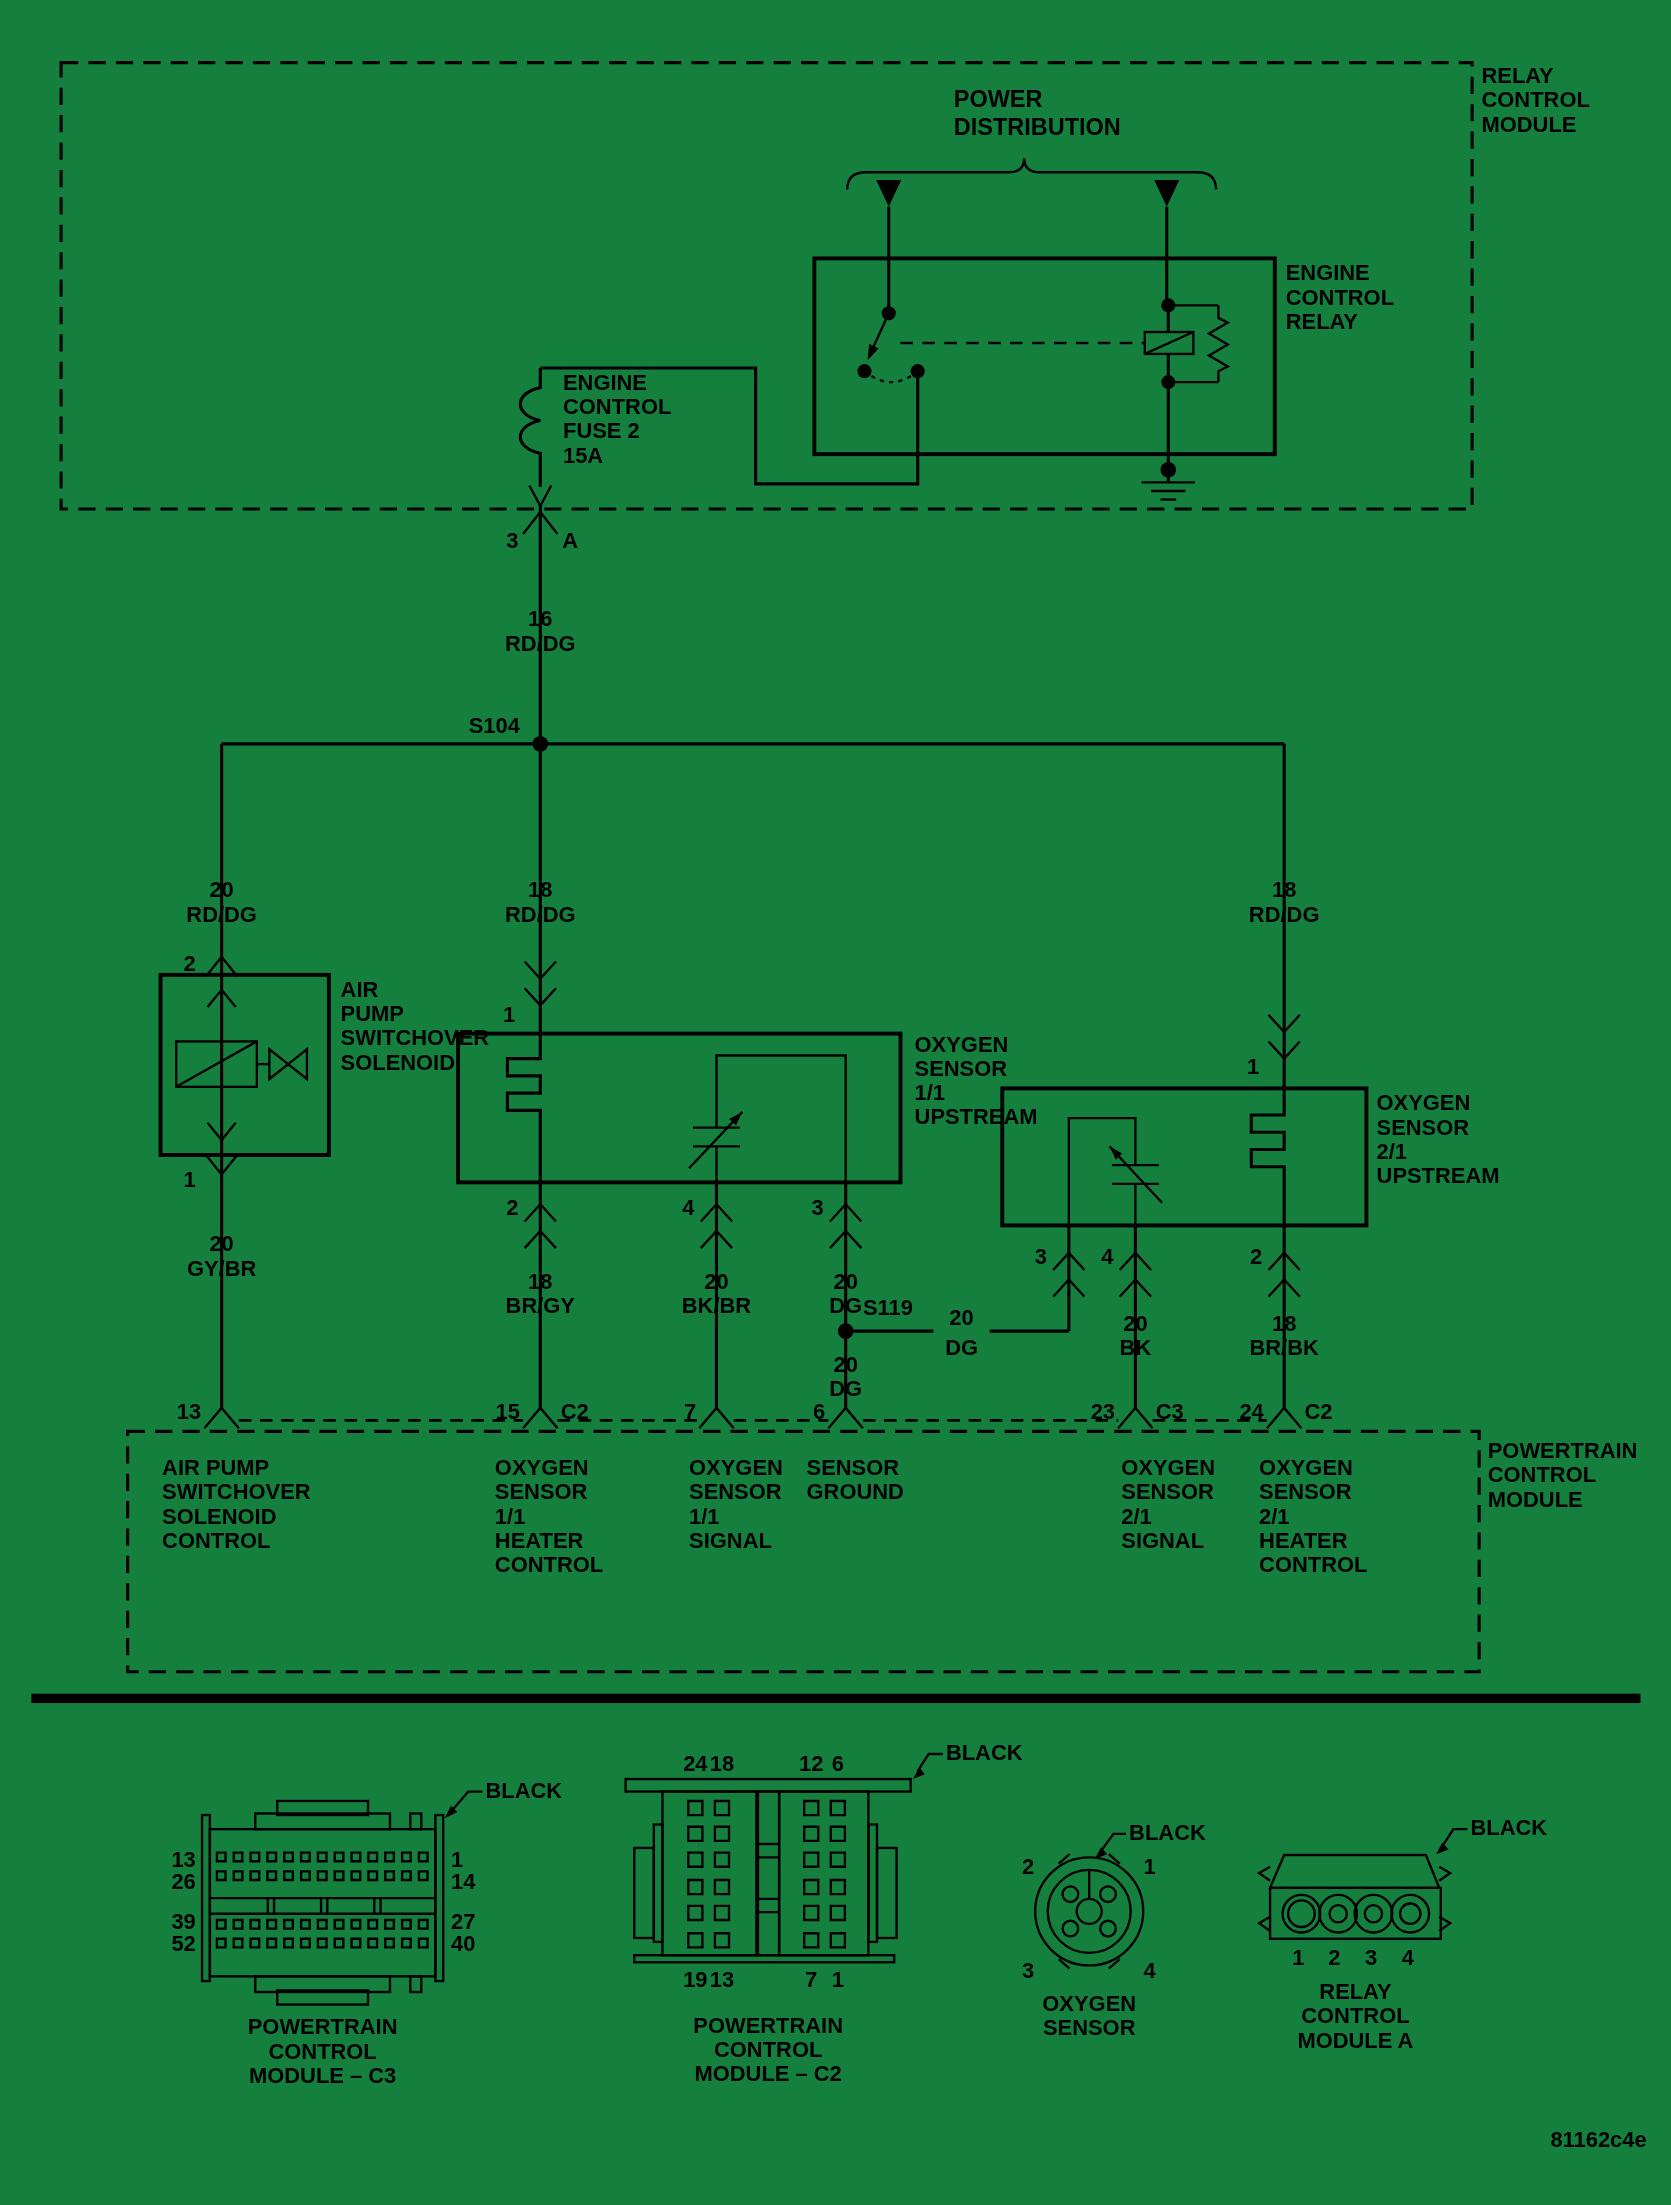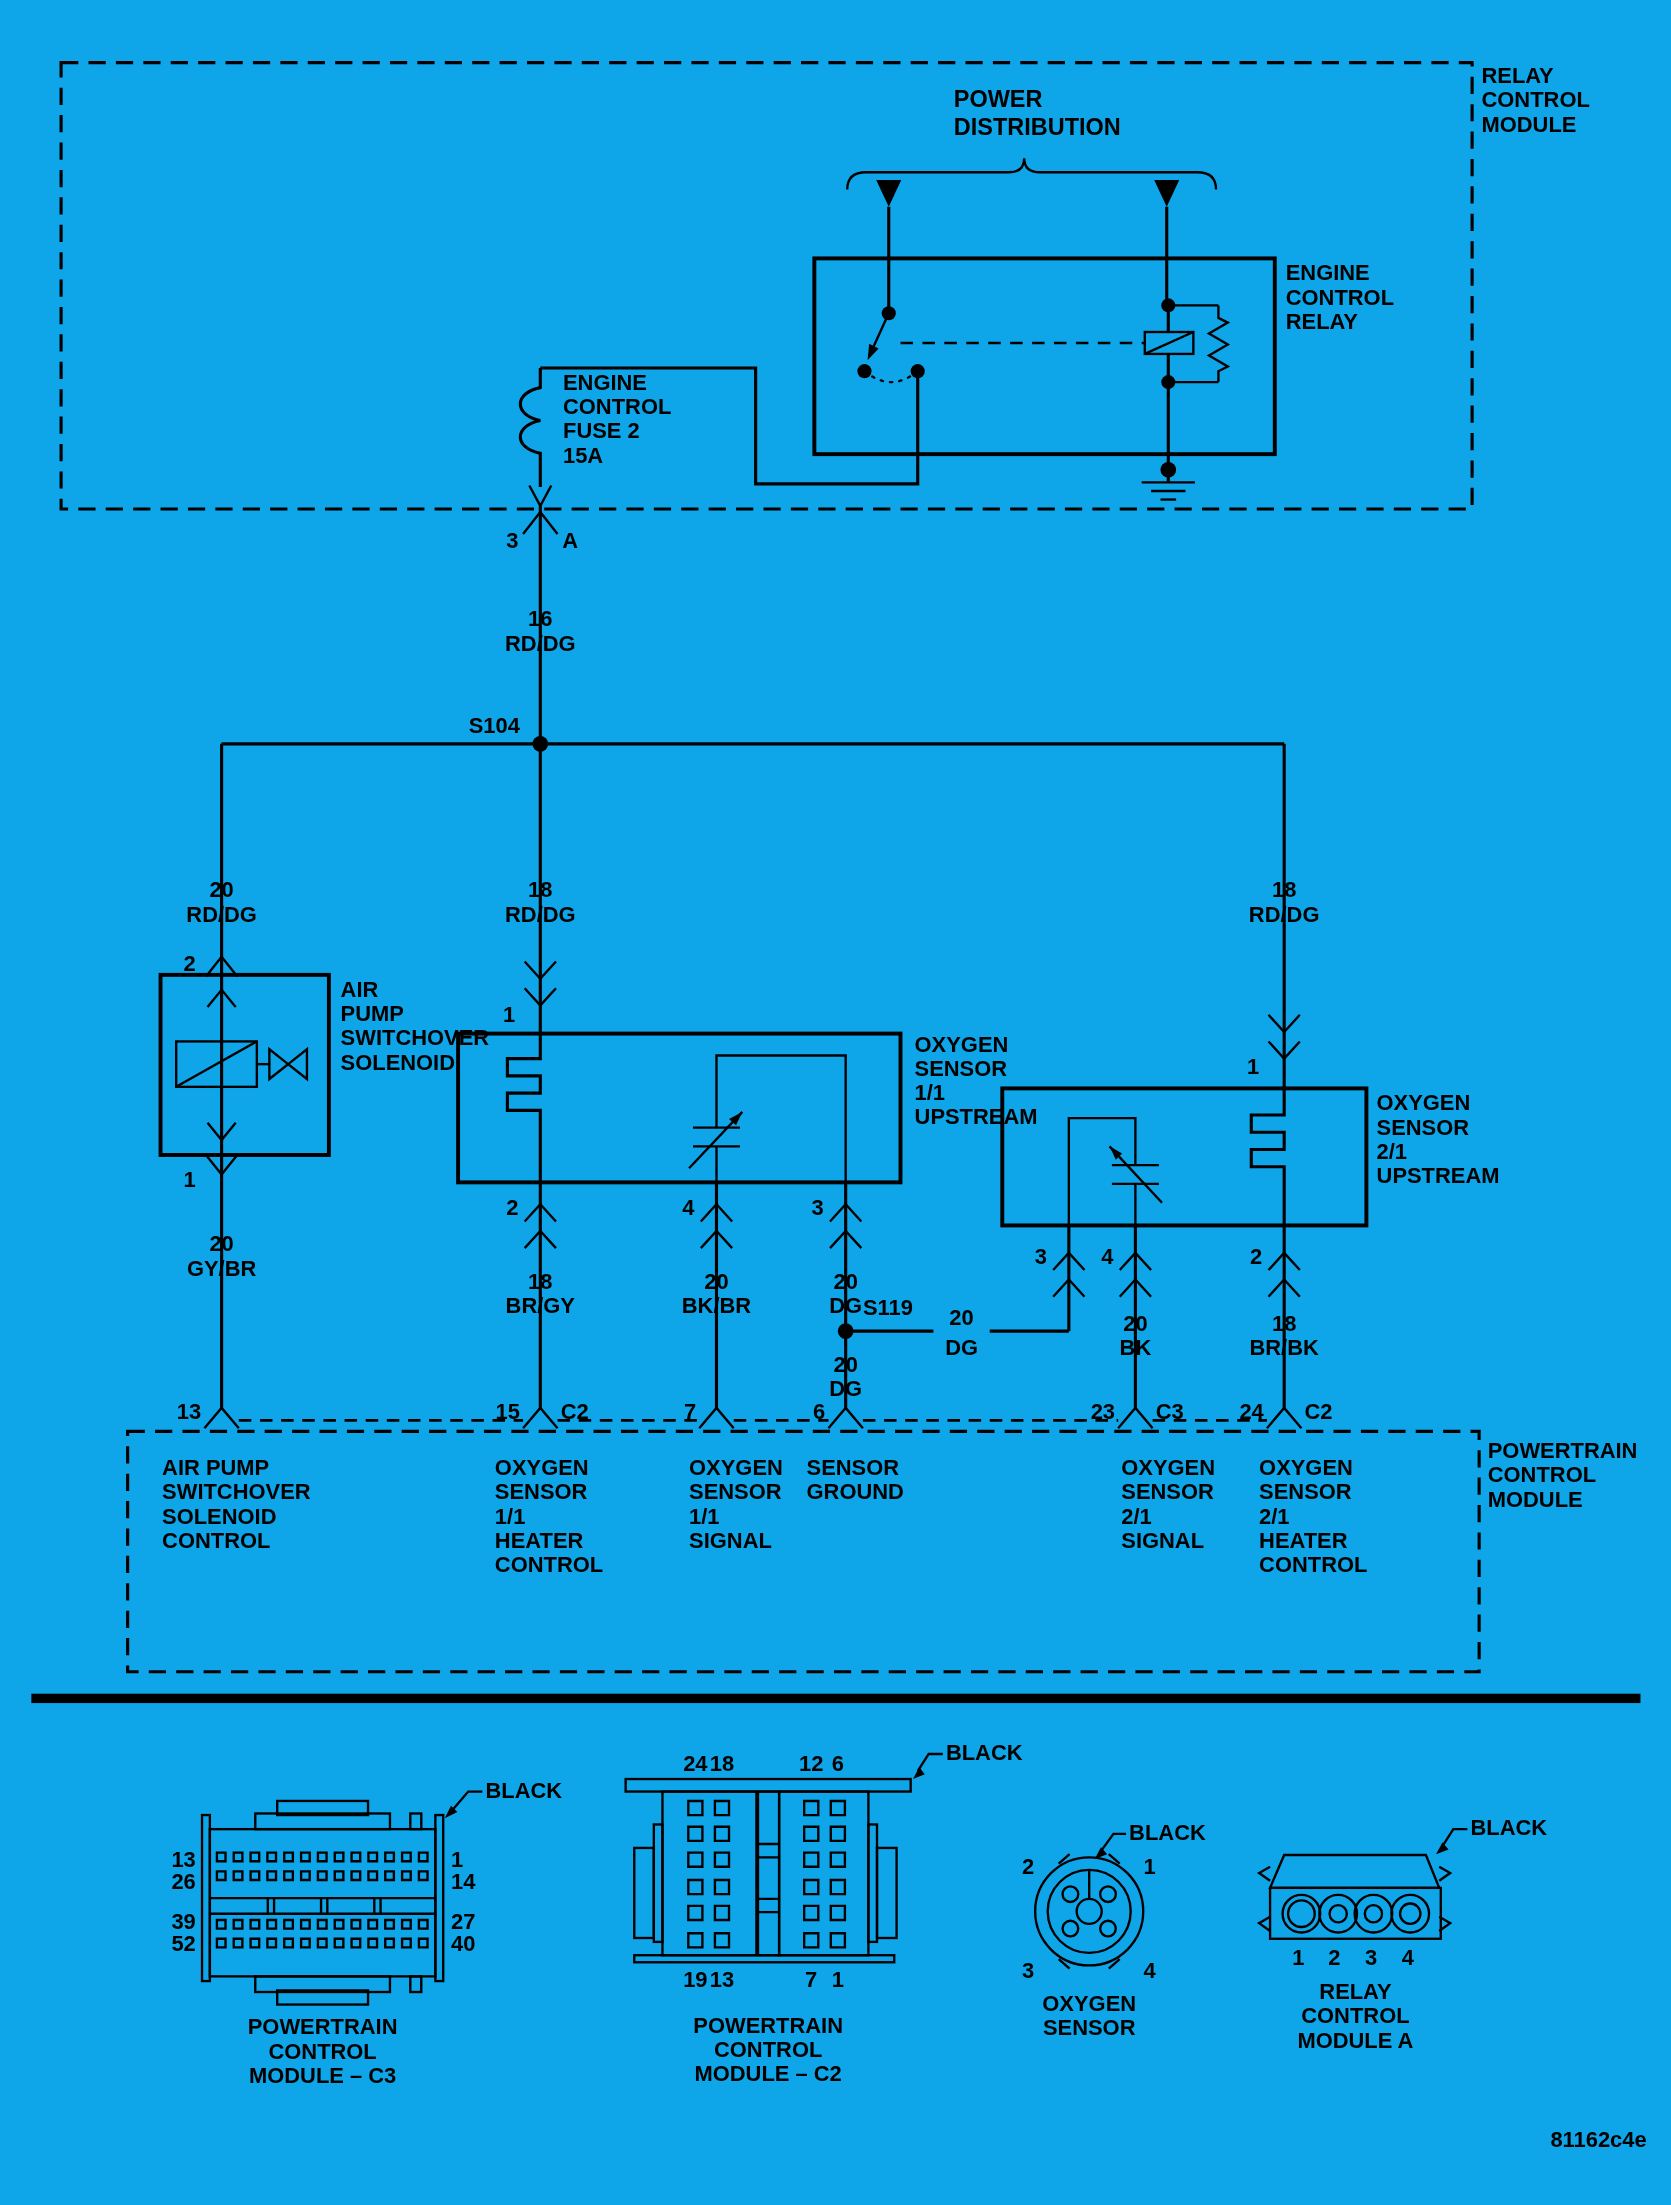--- a/index.html
+++ b/index.html
@@ -3,7 +3,7 @@
 <meta charset="utf-8">
 <style>
   html,body{margin:0;padding:0;background:#ffffff;}
-  .stage{position:relative;width:1671px;height:2205px;background:#0ea5e9;}
+  .stage{position:relative;width:1671px;height:2205px;background:#15803d;}
   svg{display:block;}
   text{font-family:"Liberation Sans",sans-serif;font-weight:bold;font-size:28px;fill:#000;}
   .t-lg{font-size:30px;}

